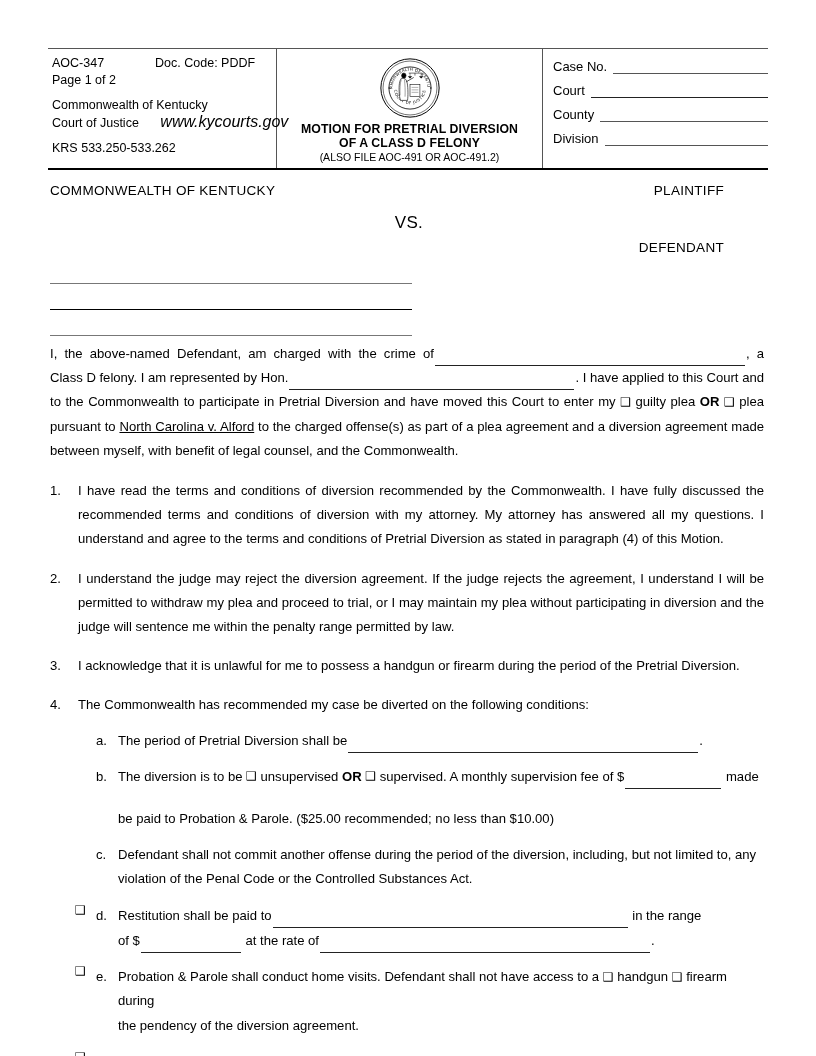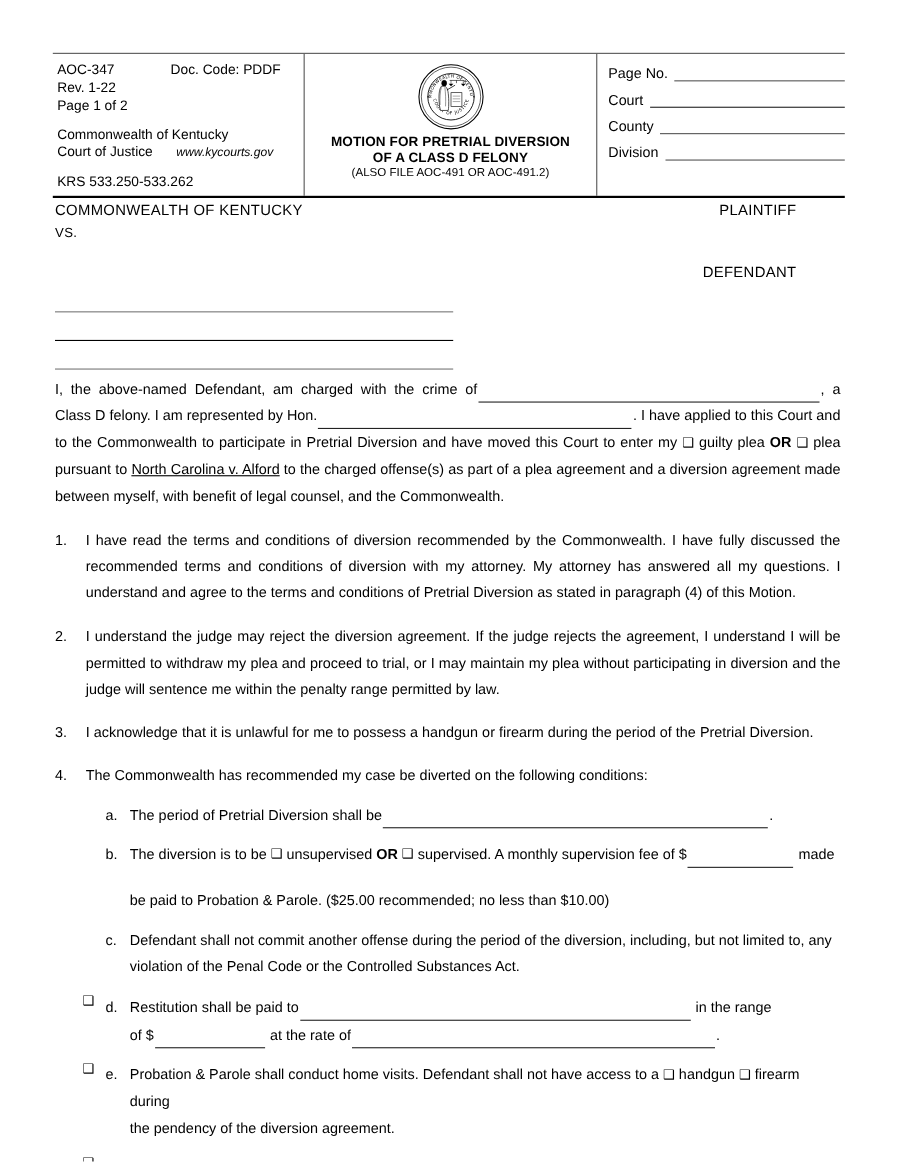--- a/index.html
+++ b/index.html
@@ -287,7 +287,7 @@
 
     <div class="hdr-col-right">
       <div class="field-row">
-        <span class="field-label">Page  No.</span>
+        <span class="field-label">Case  No.</span>
         <span class="field-rule"></span>
       </div>
       <div class="field-row">

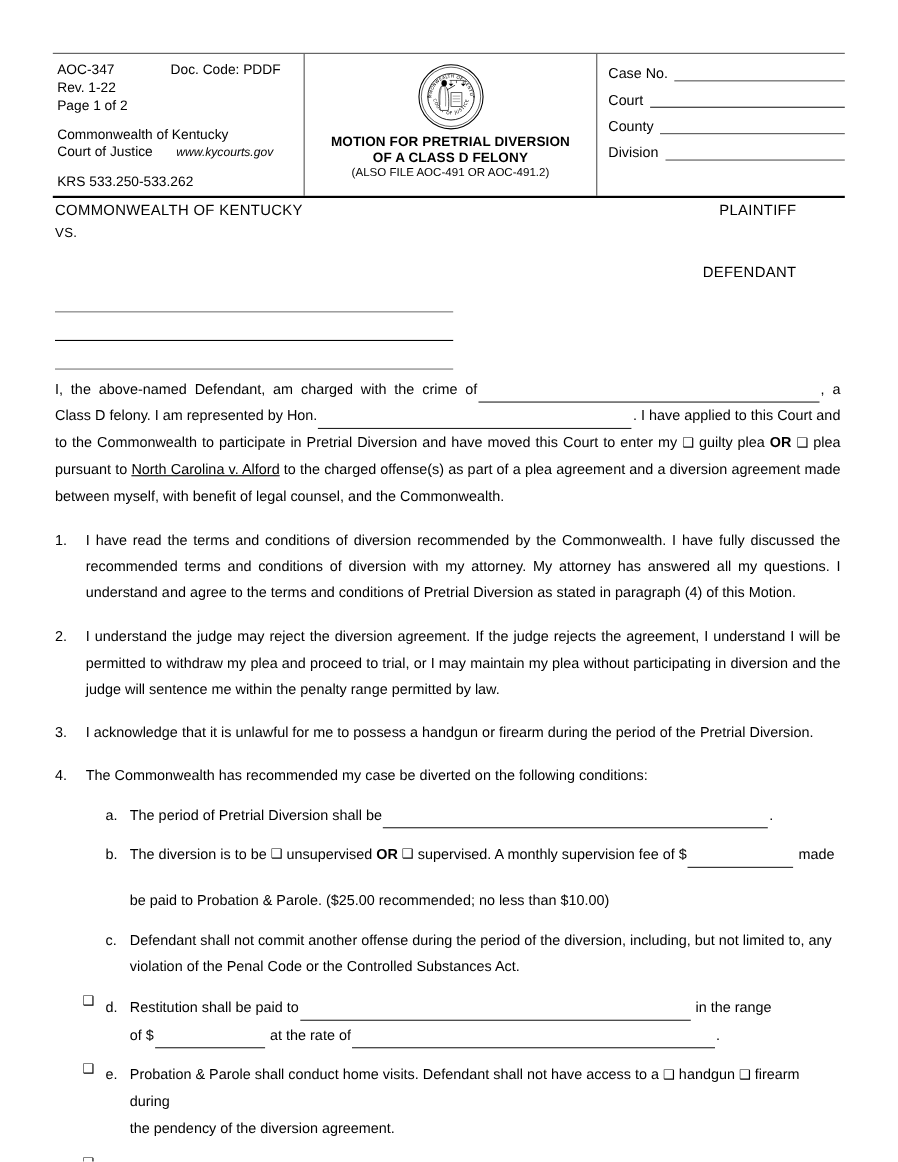--- a/index.html
+++ b/index.html
@@ -233,7 +233,6 @@
         <span class="spacer-doc"></span>
         <span>Doc. Code: PDDF</span>
       </div>
-      <div class="hdr-line">Rev. 1-22</div>
       <div class="hdr-line">Page 1 of 2</div>
       <div class="hdr-gap"></div>
       <div class="hdr-line">Commonwealth of Kentucky</div>

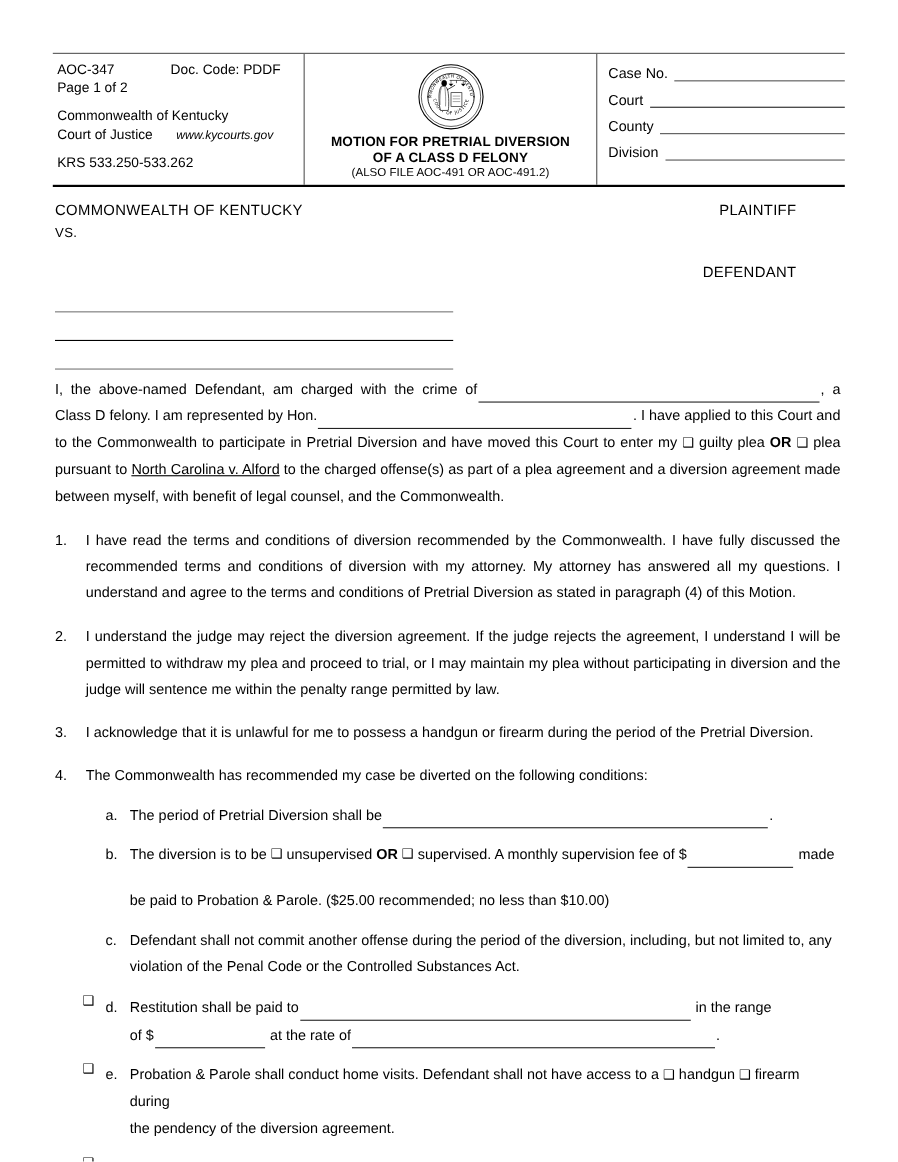--- a/index.html
+++ b/index.html
@@ -65,7 +65,7 @@
     font-style: italic;
     display: inline-block;
     margin-left: 18px;
-    font-size: 11px;
+    font-size: 16px;
   }
 
   

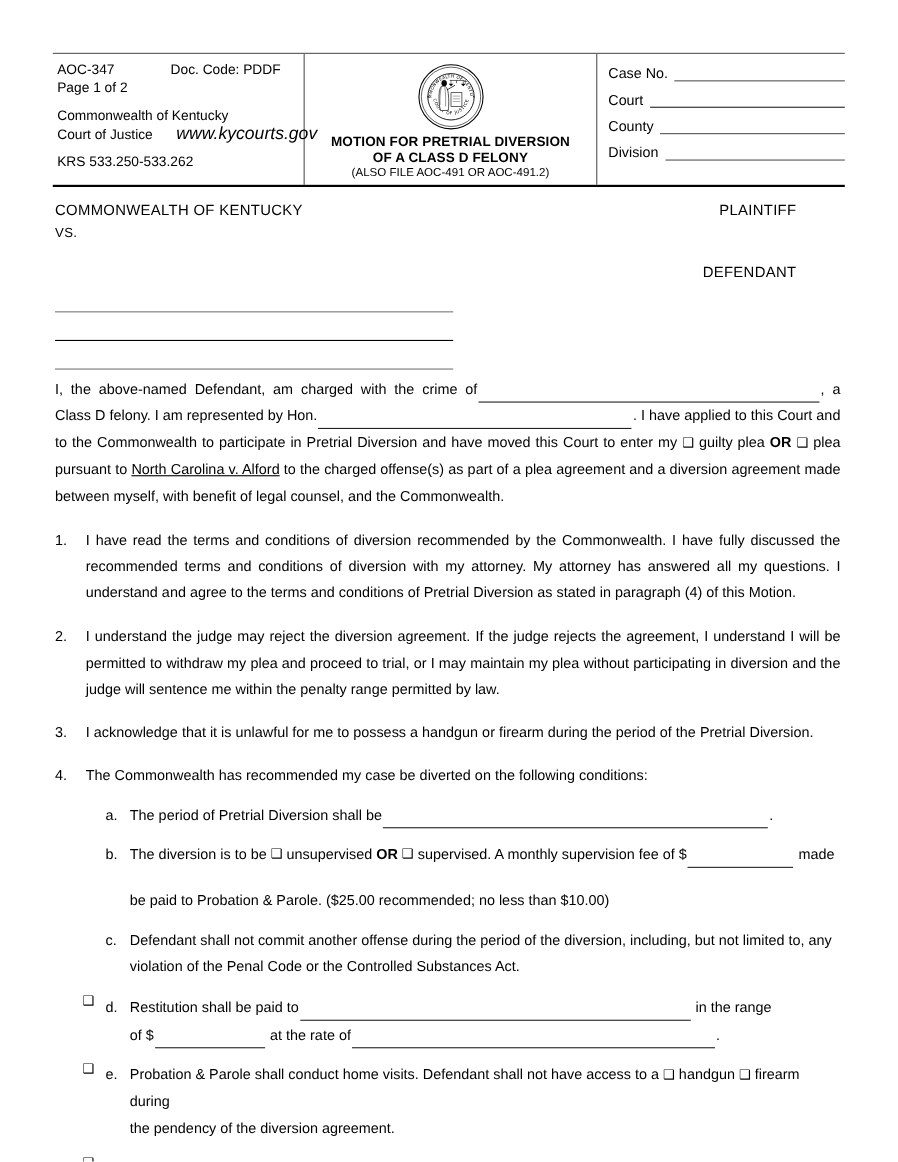--- a/index.html
+++ b/index.html
@@ -122,10 +122,11 @@
   .cap-left { letter-spacing: 0.3px; }
   .cap-right { letter-spacing: 0.3px; padding-right: 44px; }
   .cap-vs {
-    font-size: 12px;
+    font-size: 17px;
     line-height: 18px;
-    margin-top: 2px;
+    margin-top: 14px;
     letter-spacing: 0.3px;
+    text-align: center;
   }
   .cap-def {
     position: absolute;

